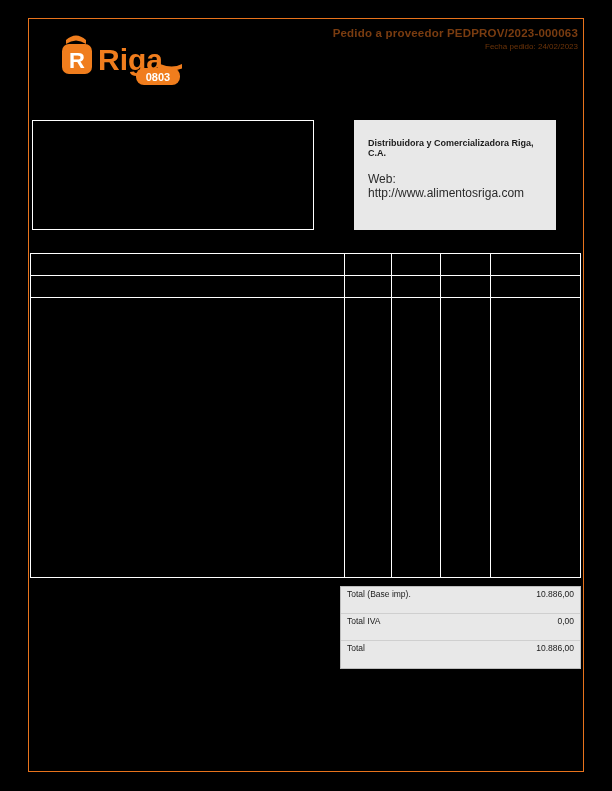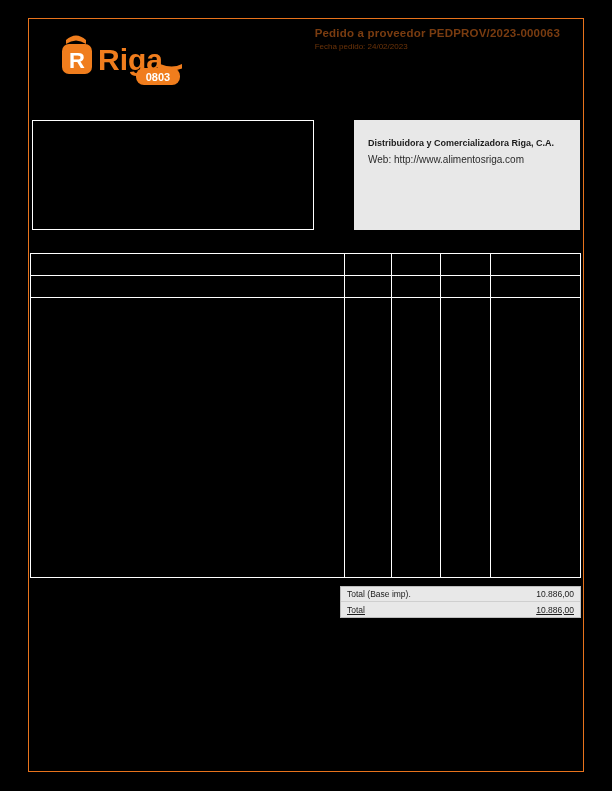--- a/index.html
+++ b/index.html
@@ -49,8 +49,9 @@
   
   .doc-header {
     position: absolute;
-    right: 52px;
+    right: 34px;
     top: 26px;
+    text-align: right;
     line-height: 1.35;
   }
   .doc-header .title {

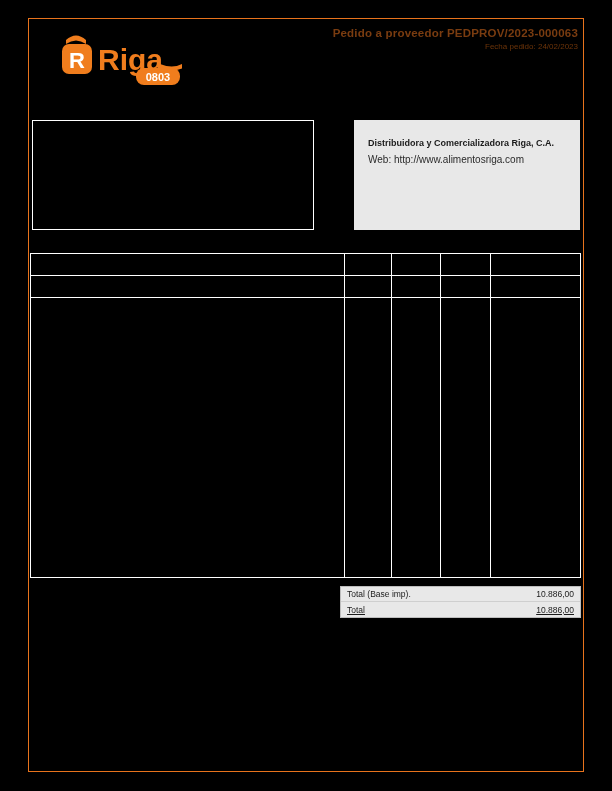--- a/index.html
+++ b/index.html
@@ -87,7 +87,7 @@
     position: absolute;
     left: 354px;
     top: 120px;
-    width: 226px;
+    width: 202px;
     height: 110px;
     background: #e8e8e8;
     box-sizing: border-box;

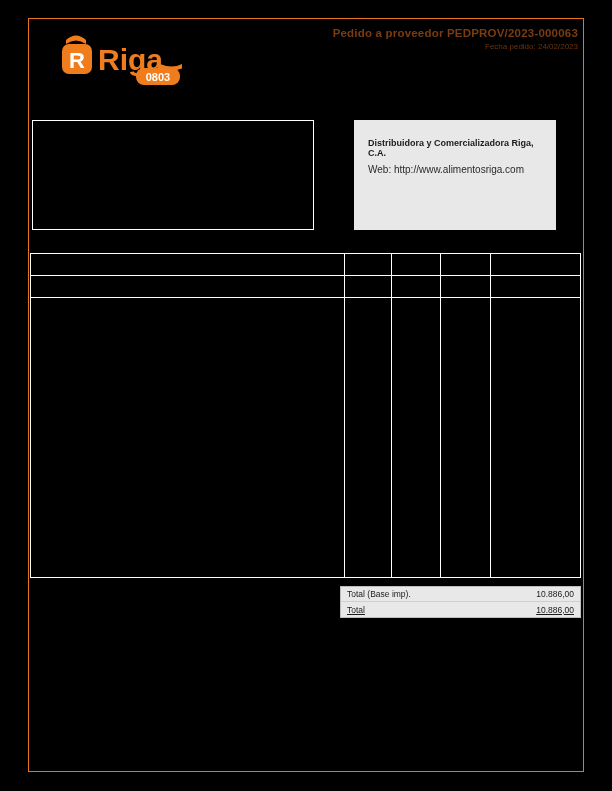--- a/index.html
+++ b/index.html
@@ -105,8 +105,8 @@
     line-height: 1.6;
   }
   .box-right .web {
-    margin-top: 6px;
-    font-size: 10px;
+    margin-top: 14px;
+    font-size: 12px;
     color: #2a2a2a;
   }
 

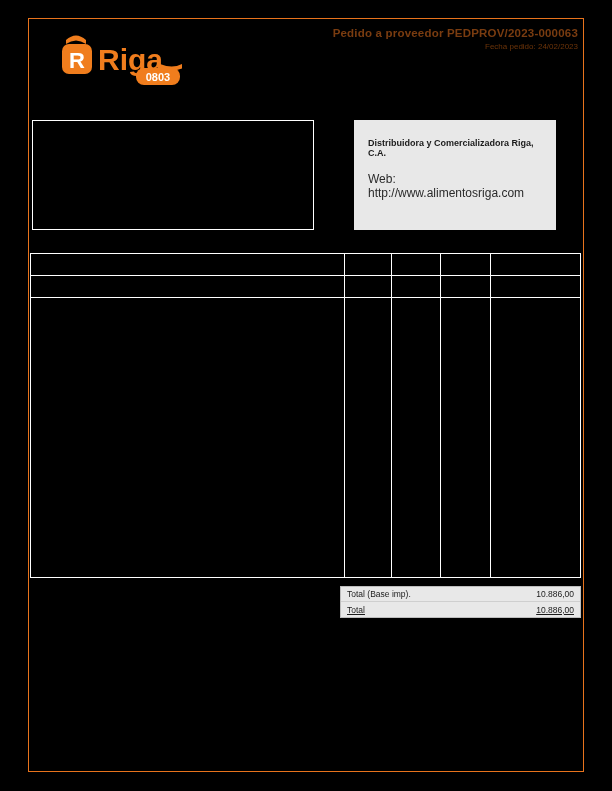--- a/index.html
+++ b/index.html
@@ -168,13 +168,13 @@
   .totals .trow {
     display: flex;
     justify-content: space-between;
-    align-items: center;
+    align-items: flex-start;
     font-size: 8.5px;
     color: #1b1b1b;
     padding: 1.5px 6px;
     border-bottom: 1px solid #cfcfcf;
     box-sizing: border-box;
-    height: 15px;
+    height: 27px;
   }
   .totals .trow:last-child { border-bottom: none; }
   .totals .trow.strong { font-weight: normal; text-decoration: underline; }

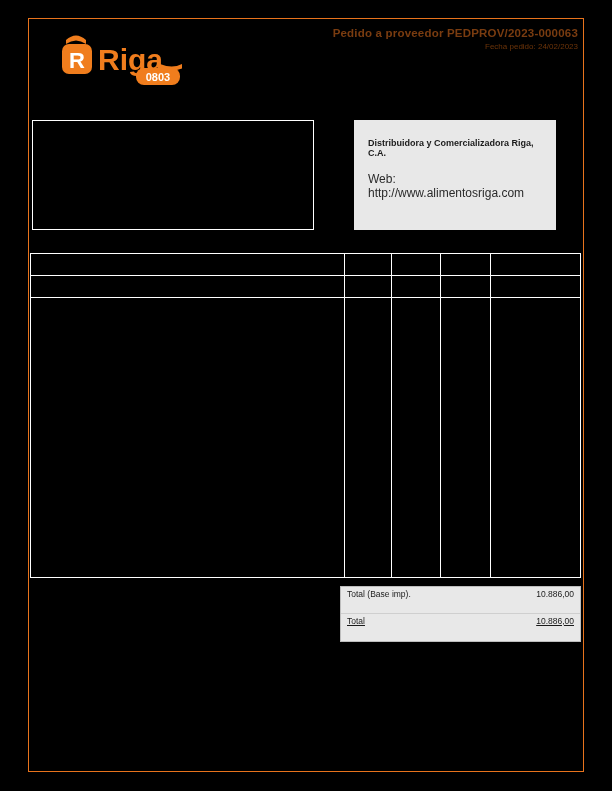--- a/index.html
+++ b/index.html
@@ -255,6 +255,10 @@
       <span>Total (Base imp).</span>
       <span class="amount">10.886,00</span>
     </div>
+    <div class="trow">
+      <span>Total IVA</span>
+      <span class="amount">0,00</span>
+    </div>
     <div class="trow strong">
       <span>Total</span>
       <span class="amount">10.886,00</span>

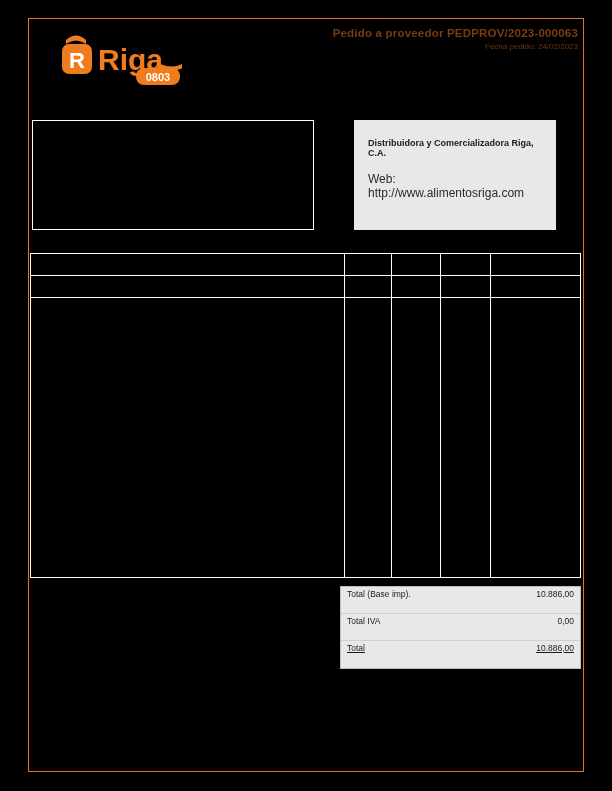--- a/index.html
+++ b/index.html
@@ -177,7 +177,7 @@
     height: 27px;
   }
   .totals .trow:last-child { border-bottom: none; }
-  .totals .trow.strong { font-weight: normal; text-decoration: underline; }
+  .totals .trow.strong { font-weight: normal; }
   .totals .amount { text-align: right; }
 
   

